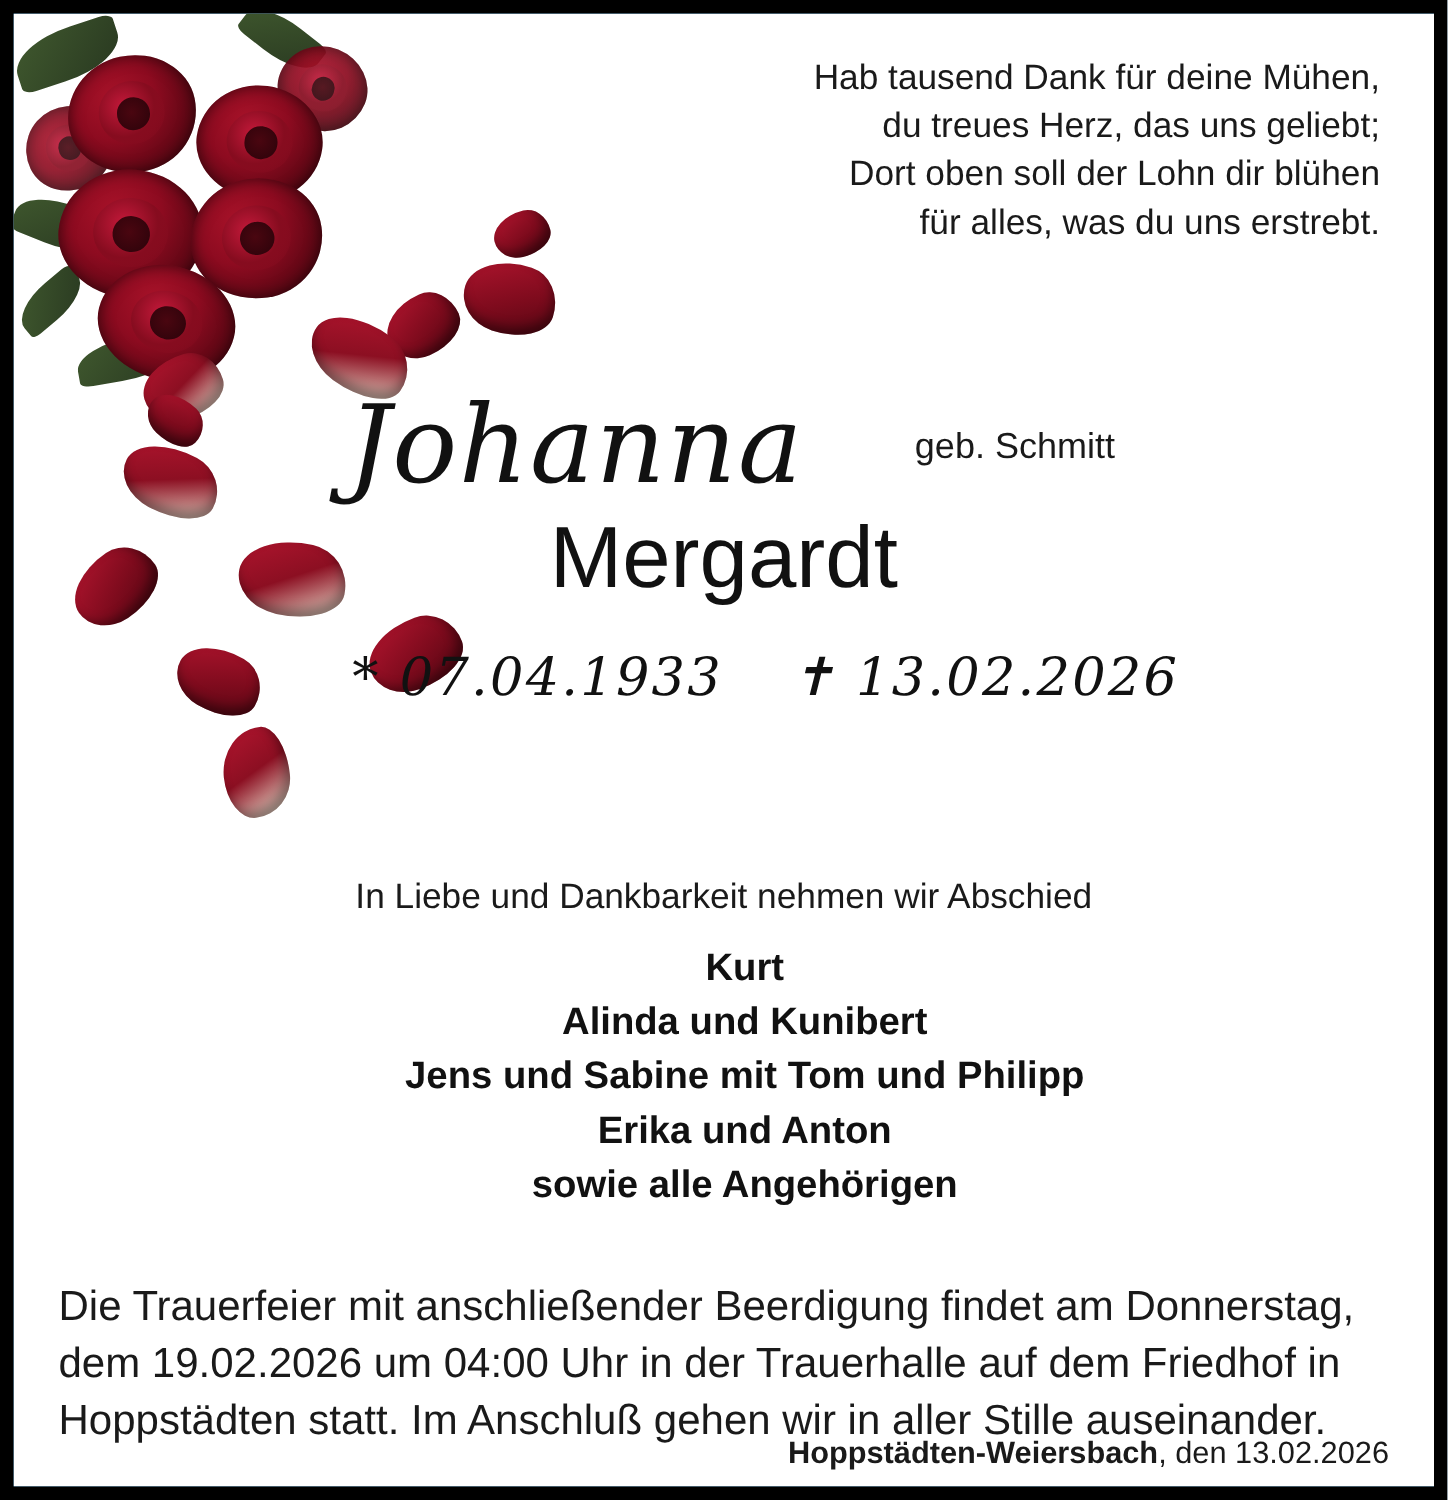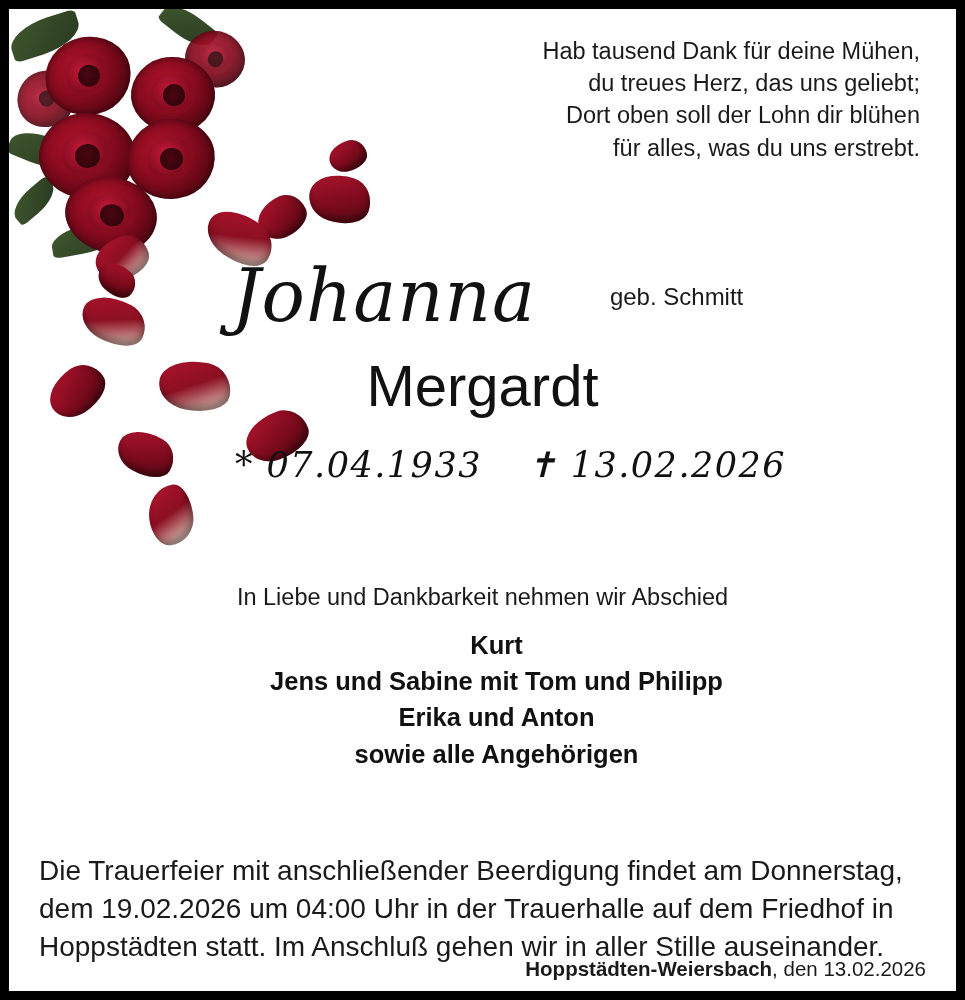--- a/index.html
+++ b/index.html
@@ -151,7 +151,7 @@
     font-size: 58px;
     color: #111;
     line-height: 1.08;
-    margin-top: 20px;
+    margin-top: 6px;
   }
   .dates {
     margin-top: 28px;

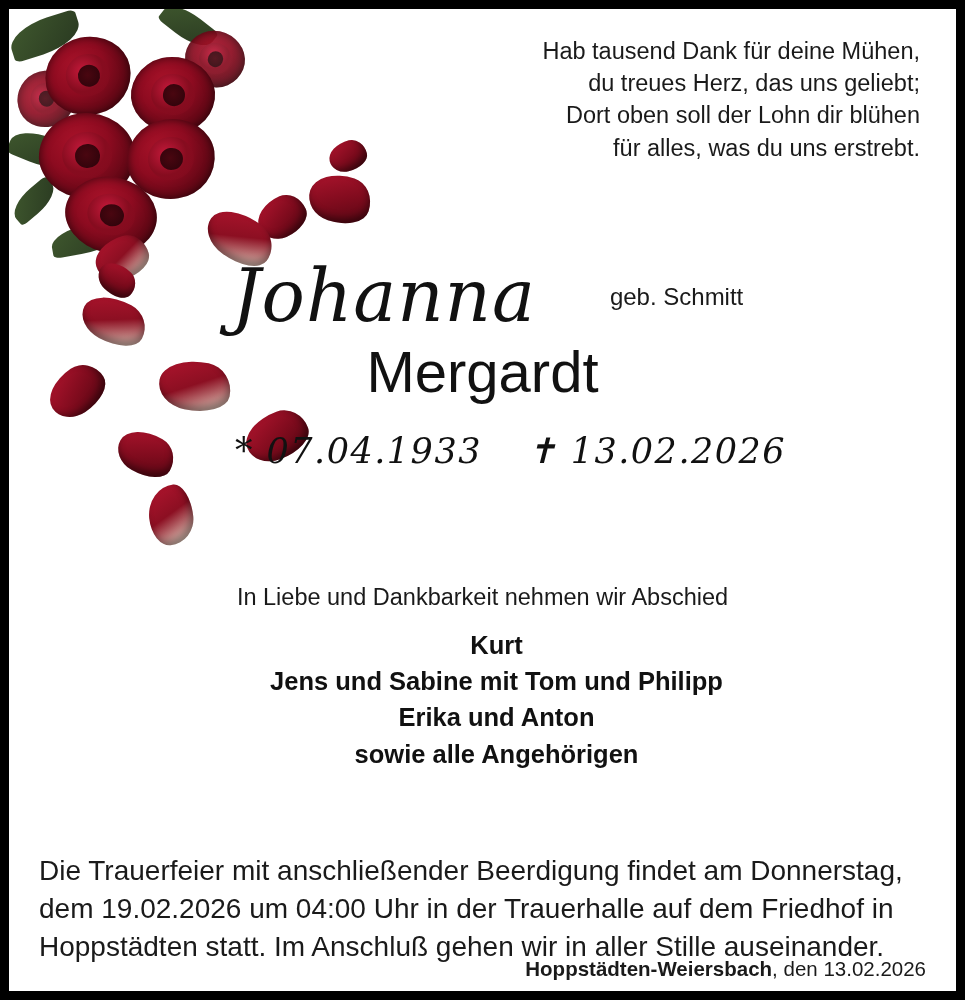--- a/index.html
+++ b/index.html
@@ -272,6 +272,7 @@
 
     <div class="survivors">
       <div>Kurt</div>
+      <div>Alinda und Kunibert</div>
       <div>Jens und Sabine mit Tom und Philipp</div>
       <div>Erika und Anton</div>
       <div>sowie alle Angehörigen</div>

